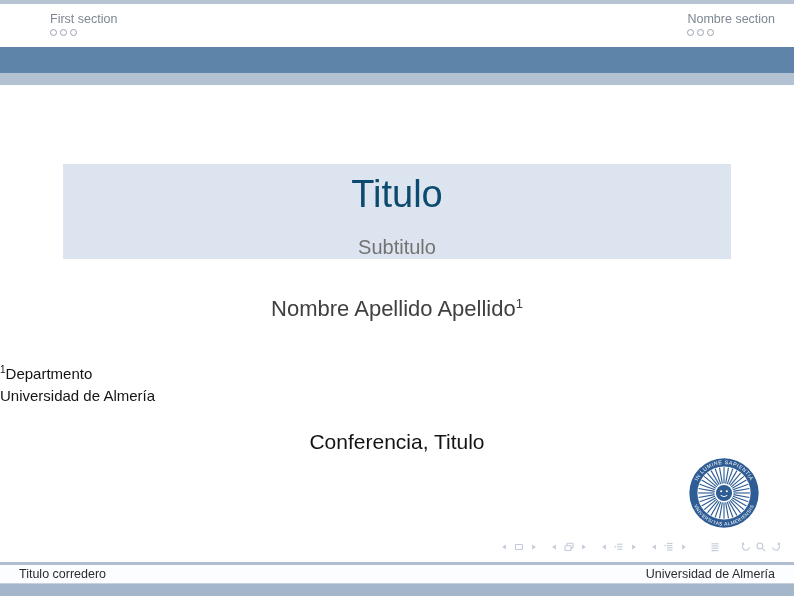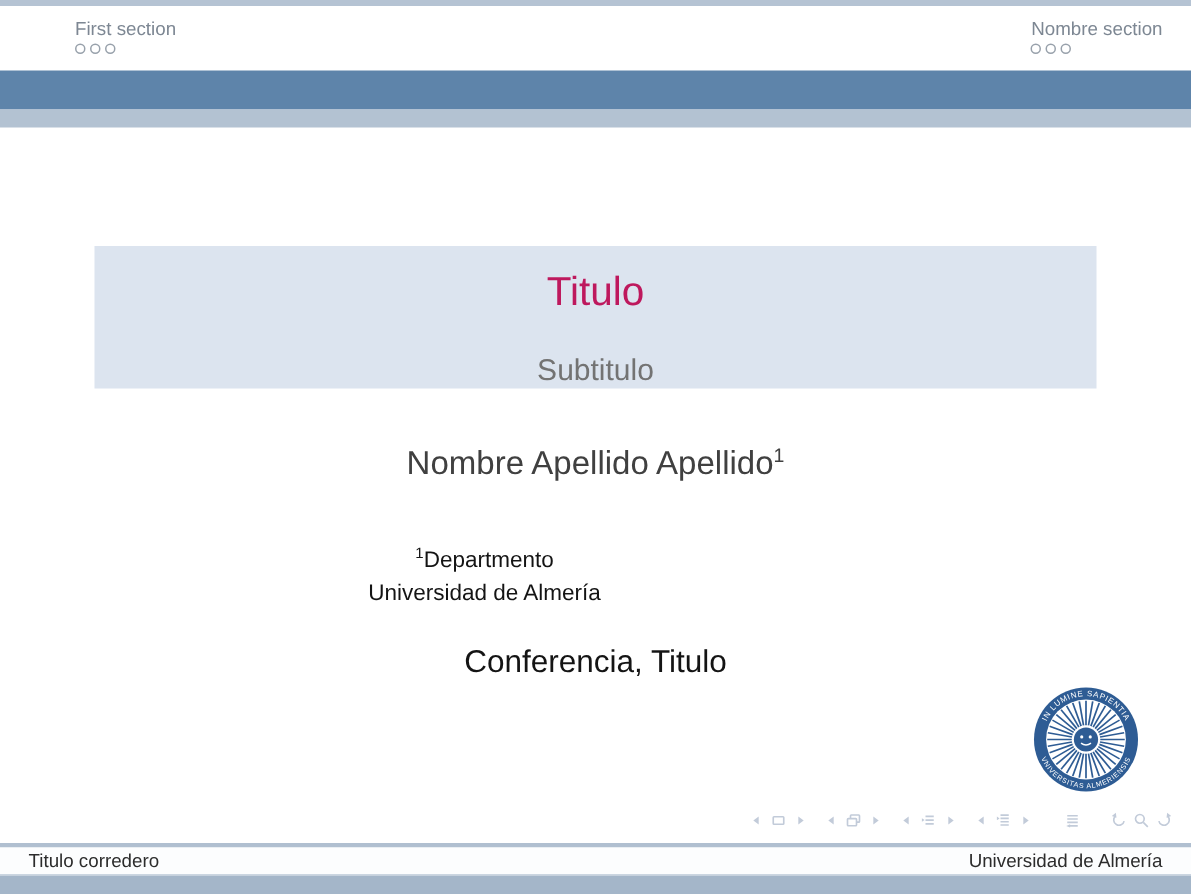--- a/index.html
+++ b/index.html
@@ -20,7 +20,7 @@
   .light-bar{position:absolute;left:0;top:73px;width:794px;height:12px;background:#b3c2d2;}
   
   .title-box{position:absolute;left:63px;top:164px;width:668px;height:95px;background:#dce4ef;text-align:center;}
-  .title{margin-top:13px;font-size:27px;color:#be185d;line-height:34px;}
+  .title{margin-top:13px;font-size:38px;color:#0c4a6e;line-height:34px;}
   .subtitle{margin-top:24px;font-size:20px;color:#737373;line-height:24px;}
   
   .author{position:absolute;left:0;top:296px;width:794px;text-align:center;font-size:22px;color:#404040;}

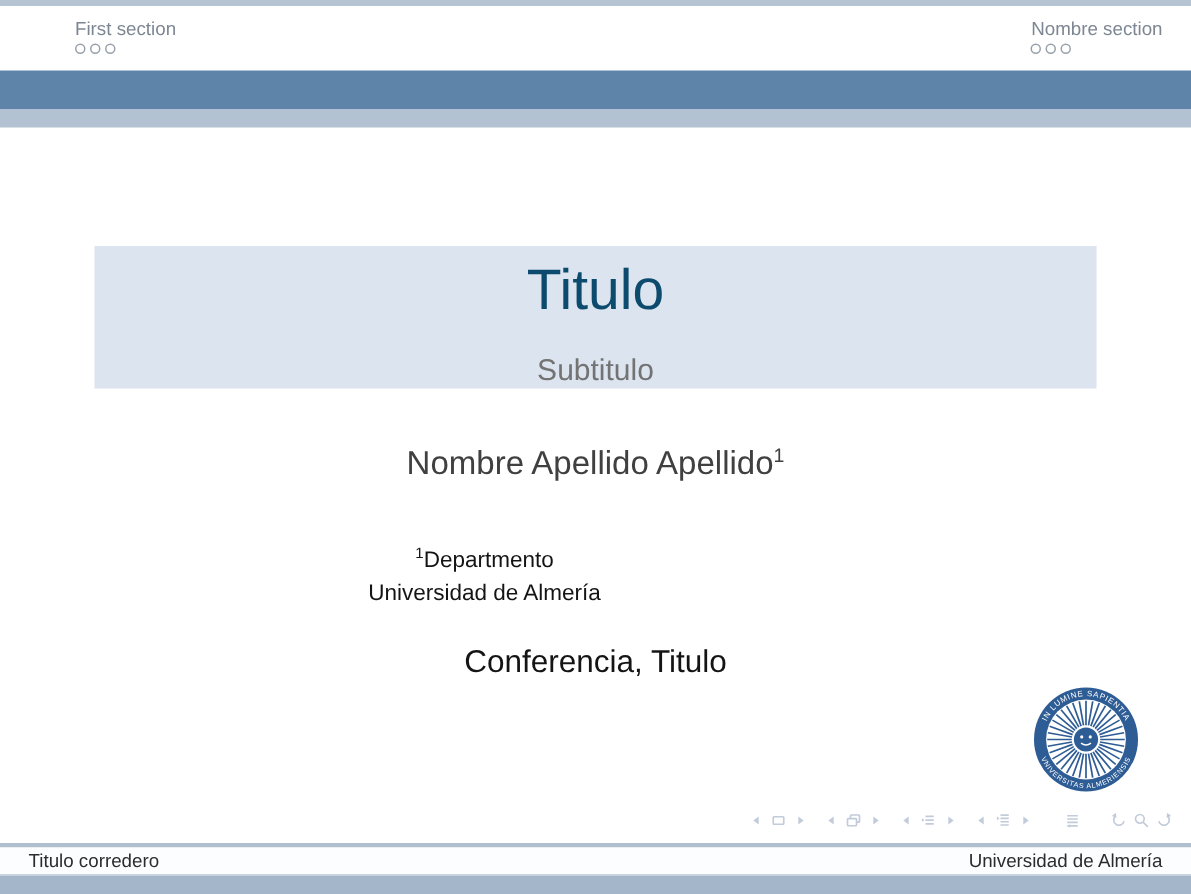--- a/index.html
+++ b/index.html
@@ -25,7 +25,7 @@
   
   .author{position:absolute;left:0;top:296px;width:794px;text-align:center;font-size:22px;color:#404040;}
   .author sup{font-size:13px;}
-  .institute{position:absolute;left:0;top:359px;width:646px;text-align:center;font-size:15px;color:#141414;line-height:21.5px;}
+  .institute{position:absolute;left:0;top:359px;width:646px;text-align:left;font-size:15px;color:#141414;line-height:21.5px;}
   .institute sup{font-size:10px;}
   .conference{position:absolute;left:0;top:430px;width:794px;text-align:center;font-size:21px;color:#141414;}
   

